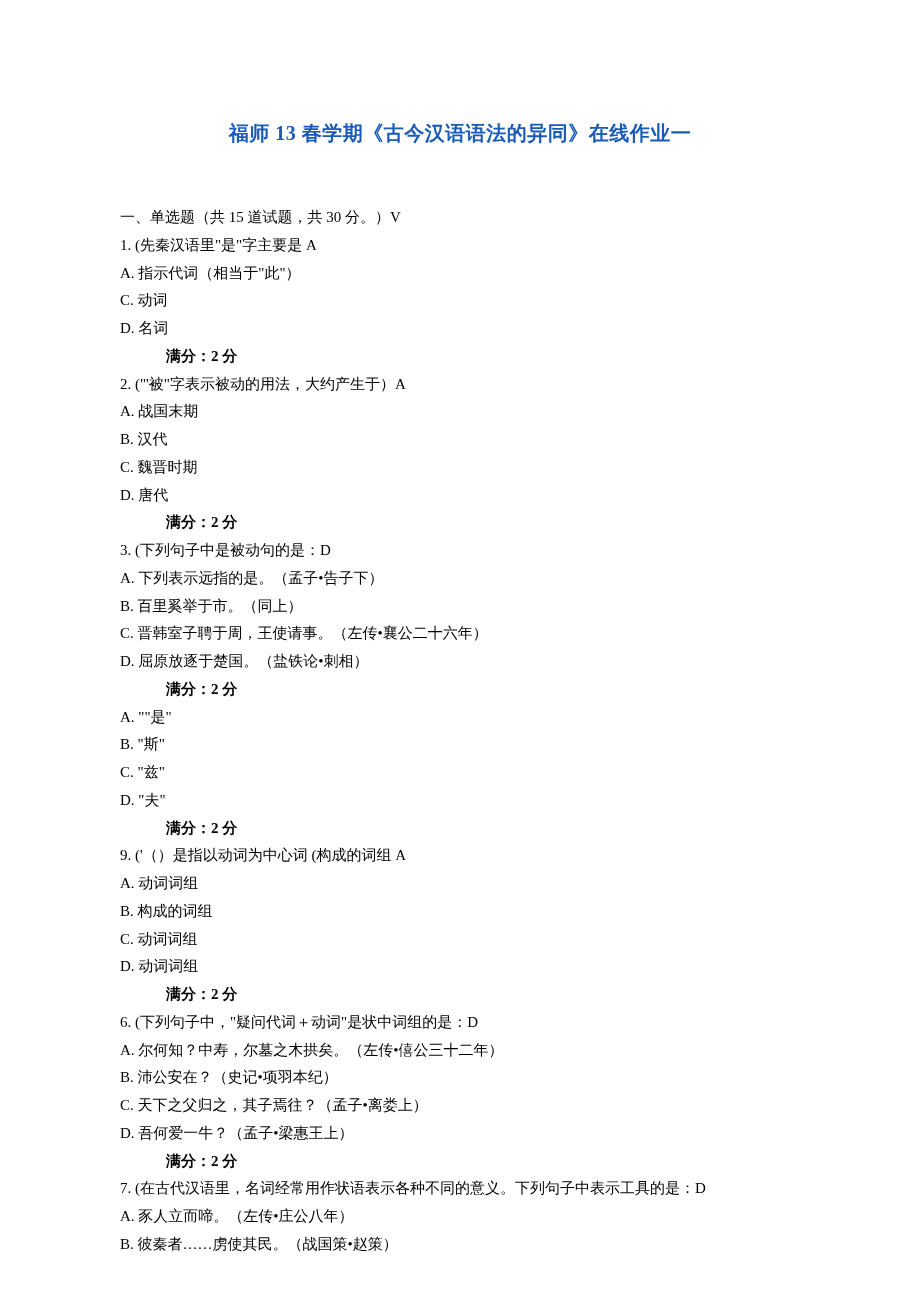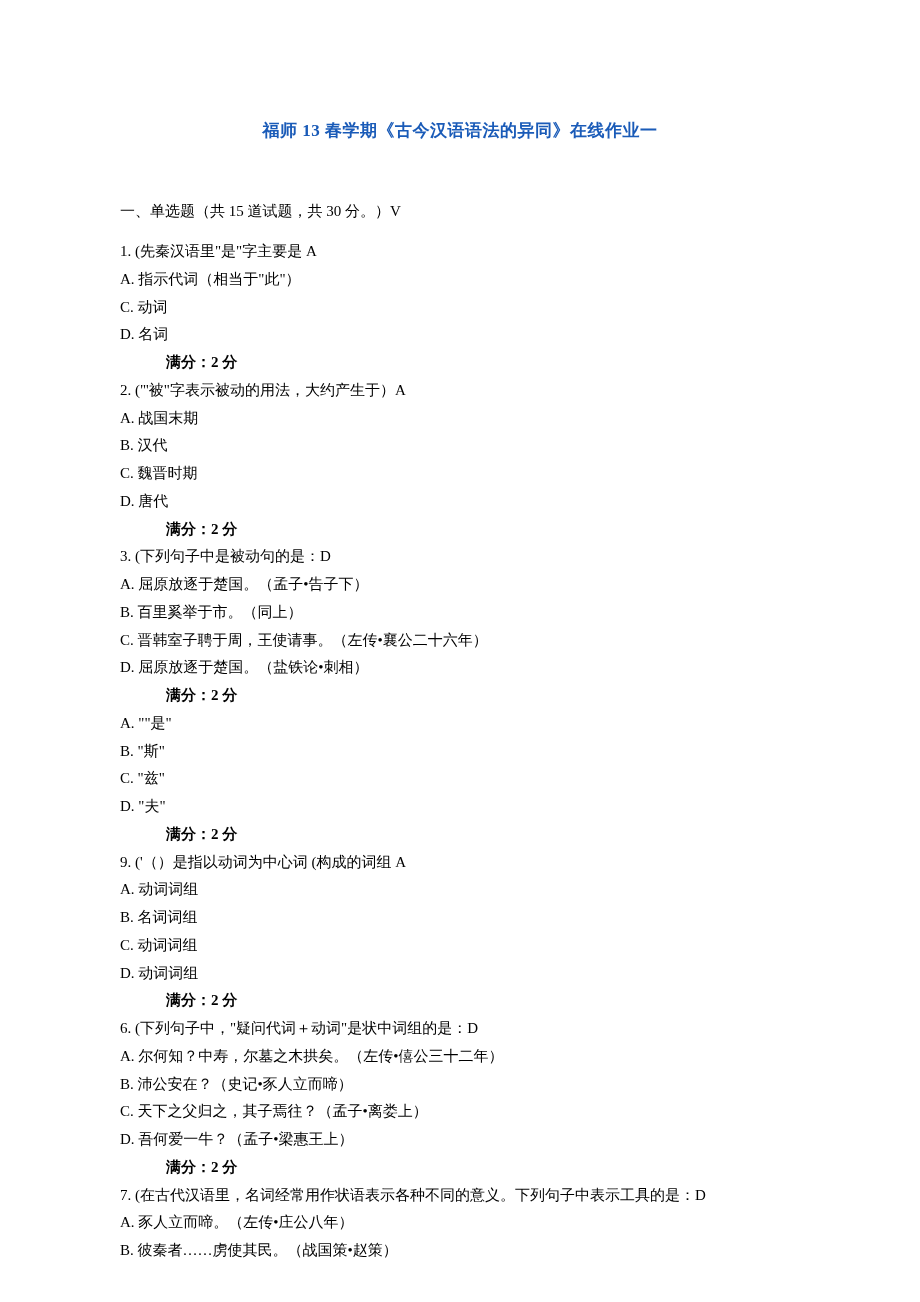--- a/index.html
+++ b/index.html
@@ -20,7 +20,7 @@
     .title {
       text-align: center;
       color: #1a5bb8;
-      font-size: 17px;
+      font-size: 20px;
       font-weight: bold;
       font-family: "SimSun", "宋体", serif;
       margin-bottom: 52px;

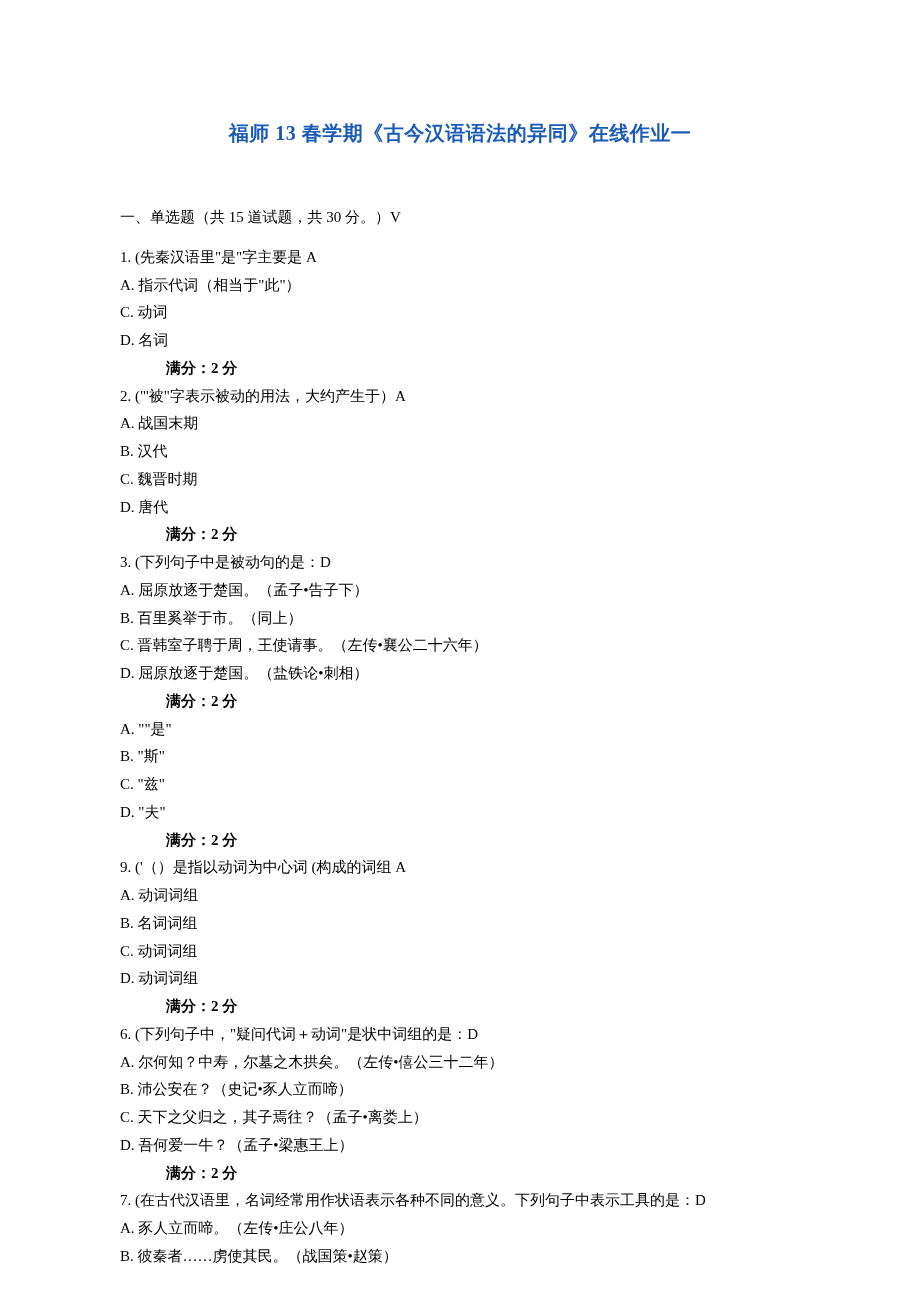--- a/index.html
+++ b/index.html
@@ -27,7 +27,7 @@
       letter-spacing: 0.5px;
     }
     .section-header {
-      margin-bottom: 12px;
+      margin-bottom: 0;
     }
     .question-block {
       margin-bottom: 0;

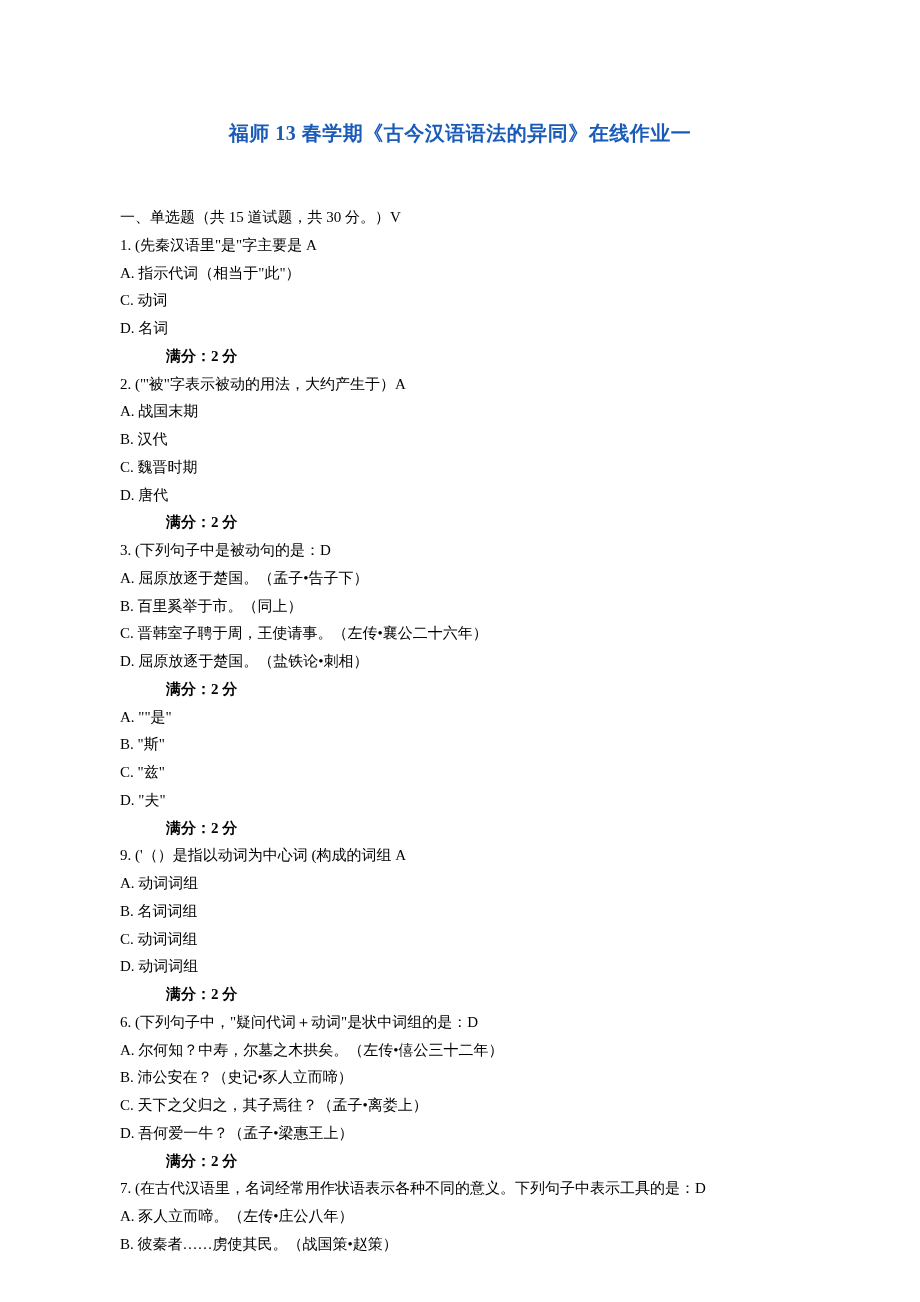--- a/index.html
+++ b/index.html
@@ -68,7 +68,7 @@
     </div>
     <div class="question-block">
       <div class="question-line">3.  (下列句子中是被动句的是：D</div>
-      <div class="option-line">A.  屈原放逐于楚国。（孟子•告子下）</div>
+      <div class="option-line">A.  下列表示远指的是。（孟子•告子下）</div>
       <div class="option-line">B.  百里奚举于市。（同上）</div>
       <div class="option-line">C.  晋韩室子聘于周，王使请事。（左传•襄公二十六年）</div>
       <div class="option-line">D.  屈原放逐于楚国。（盐铁论•刺相）</div>

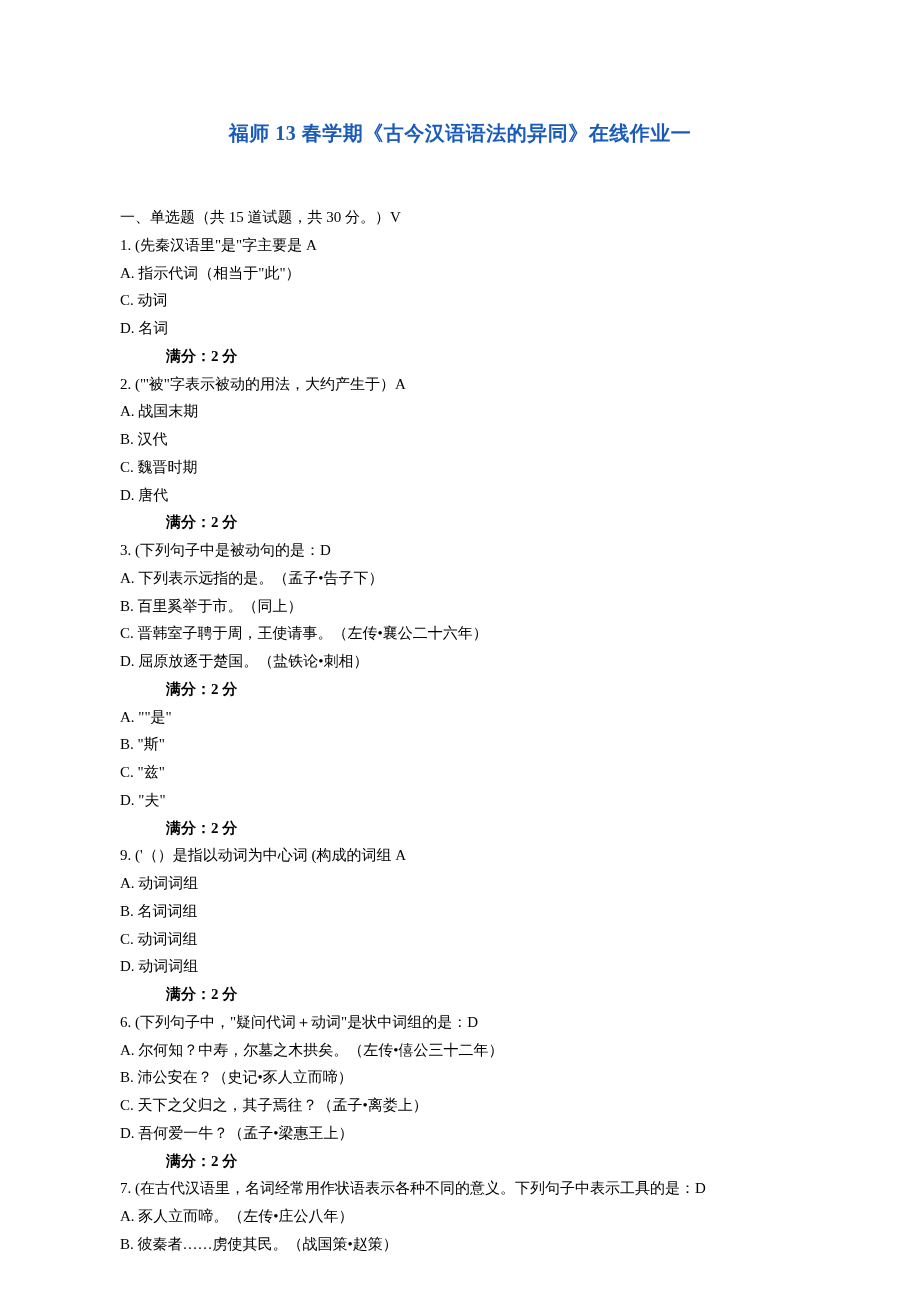--- a/index.html
+++ b/index.html
@@ -84,7 +84,7 @@
     <div class="question-block">
       <div class="question-line">9.  ('（）是指以动词为中心词 (构成的词组 A</div>
       <div class="option-line">A.  动词词组</div>
-      <div class="option-line">B.  名词词组</div>
+      <div class="option-line">B.  构成的词组</div>
       <div class="option-line">C.  动词词组</div>
       <div class="option-line">D.  动词词组</div>
       <div class="score-line">满分：2   分</div>

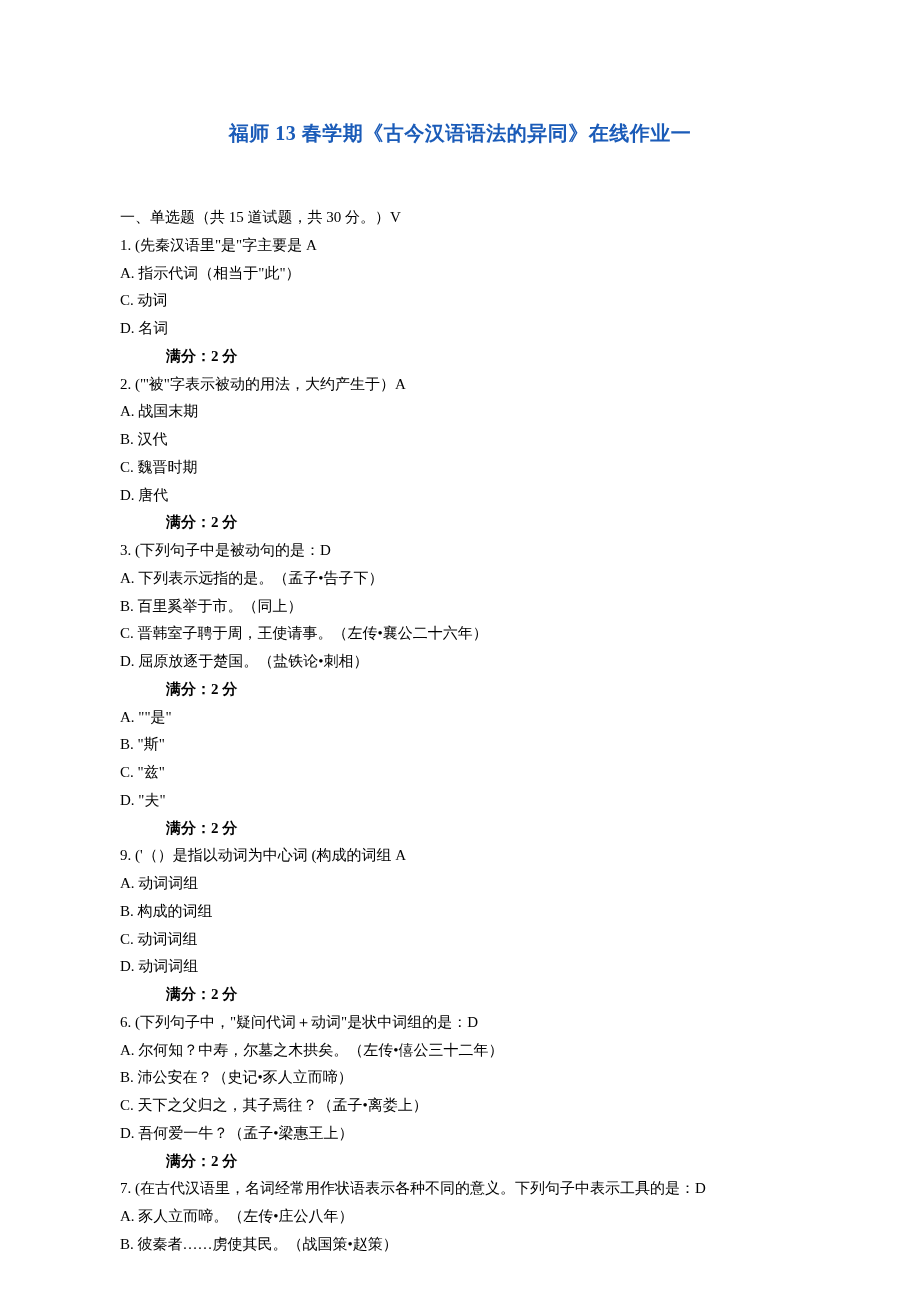--- a/index.html
+++ b/index.html
@@ -92,7 +92,7 @@
     <div class="question-block">
       <div class="question-line">6.  (下列句子中，"疑问代词＋动词"是状中词组的是：D</div>
       <div class="option-line">A.  尔何知？中寿，尔墓之木拱矣。（左传•僖公三十二年）</div>
-      <div class="option-line">B.  沛公安在？（史记•豕人立而啼）</div>
+      <div class="option-line">B.  沛公安在？（史记•项羽本纪）</div>
       <div class="option-line">C.  天下之父归之，其子焉往？（孟子•离娄上）</div>
       <div class="option-line">D.  吾何爱一牛？（孟子•梁惠王上）</div>
       <div class="score-line">满分：2   分</div>

